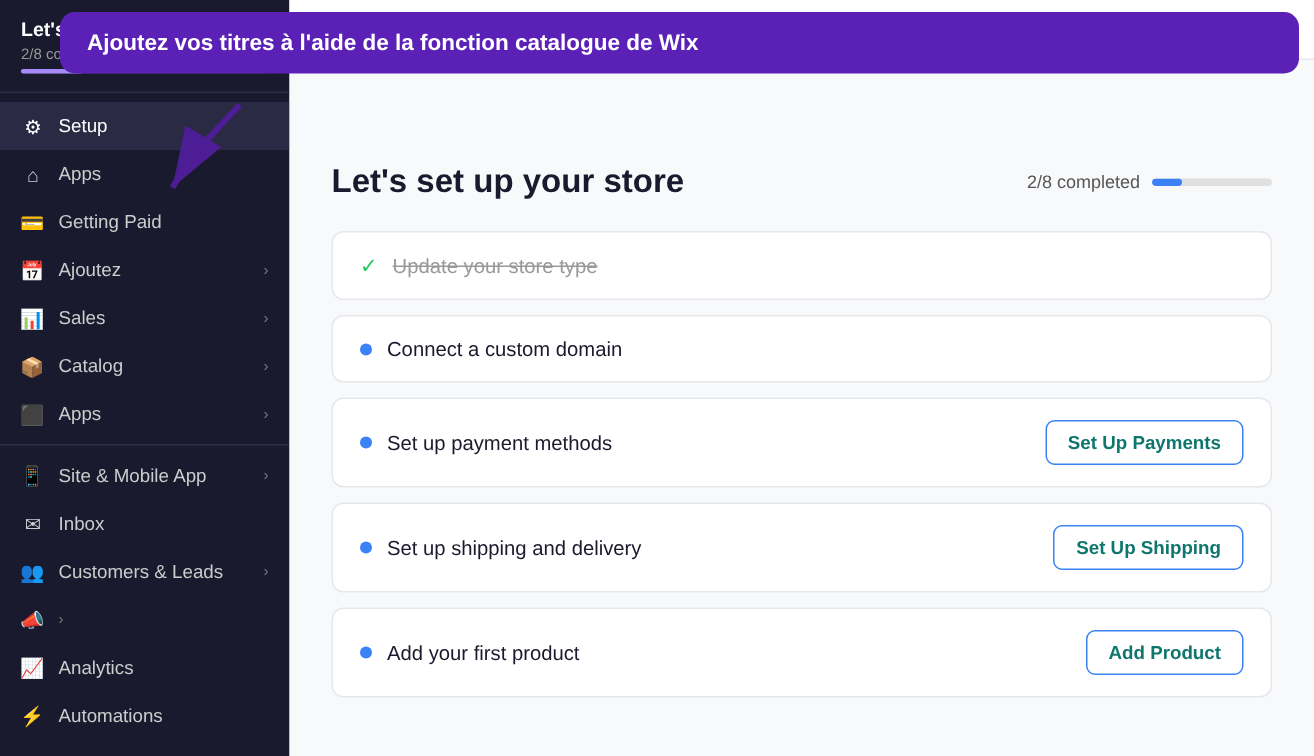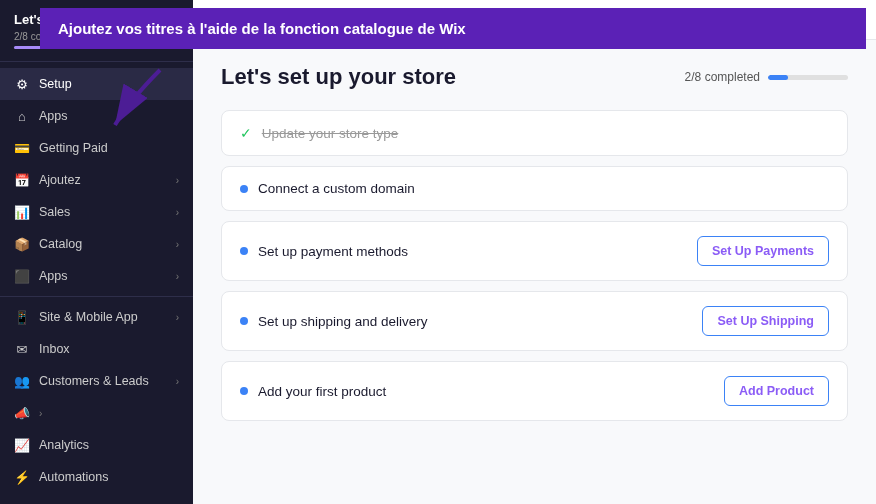--- a/index.html
+++ b/index.html
@@ -249,7 +249,7 @@
       font-size: 15px;
       font-weight: 600;
       padding: 12px 18px;
-      border-radius: 0;
+      border-radius: 10px;
       z-index: 100;
       display: flex;
       align-items: center;

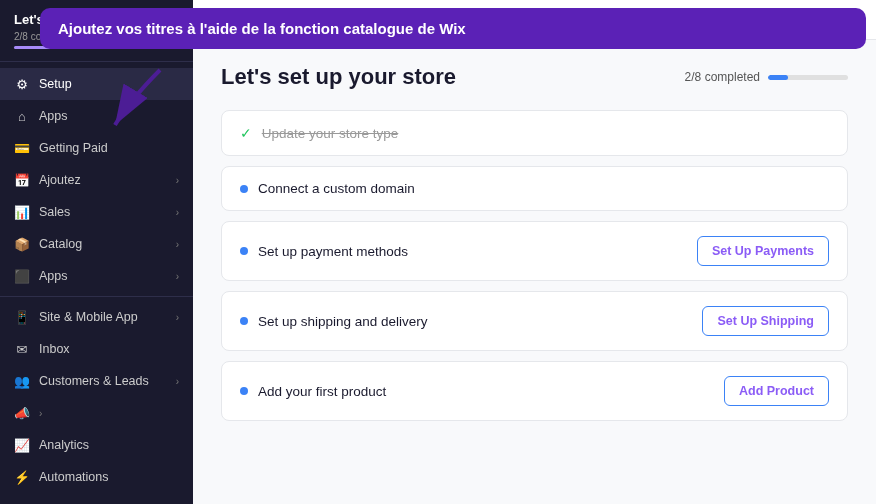--- a/index.html
+++ b/index.html
@@ -110,6 +110,7 @@
       align-items: center;
       justify-content: space-between;
       margin-bottom: 20px;
+      margin-top: 44px;
     }
     .page-title {
       font-size: 22px;

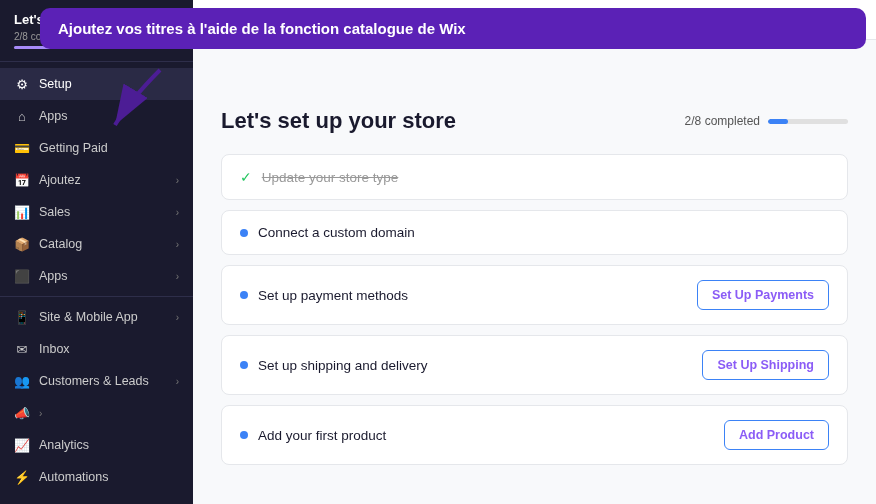--- a/index.html
+++ b/index.html
@@ -179,7 +179,7 @@
       background: #fff;
       border: 1.5px solid #3b82f6;
       border-radius: 6px;
-      color: #8b5cf6;
+      color: #0f766e;
       font-size: 12.5px;
       font-weight: 600;
       cursor: pointer;

